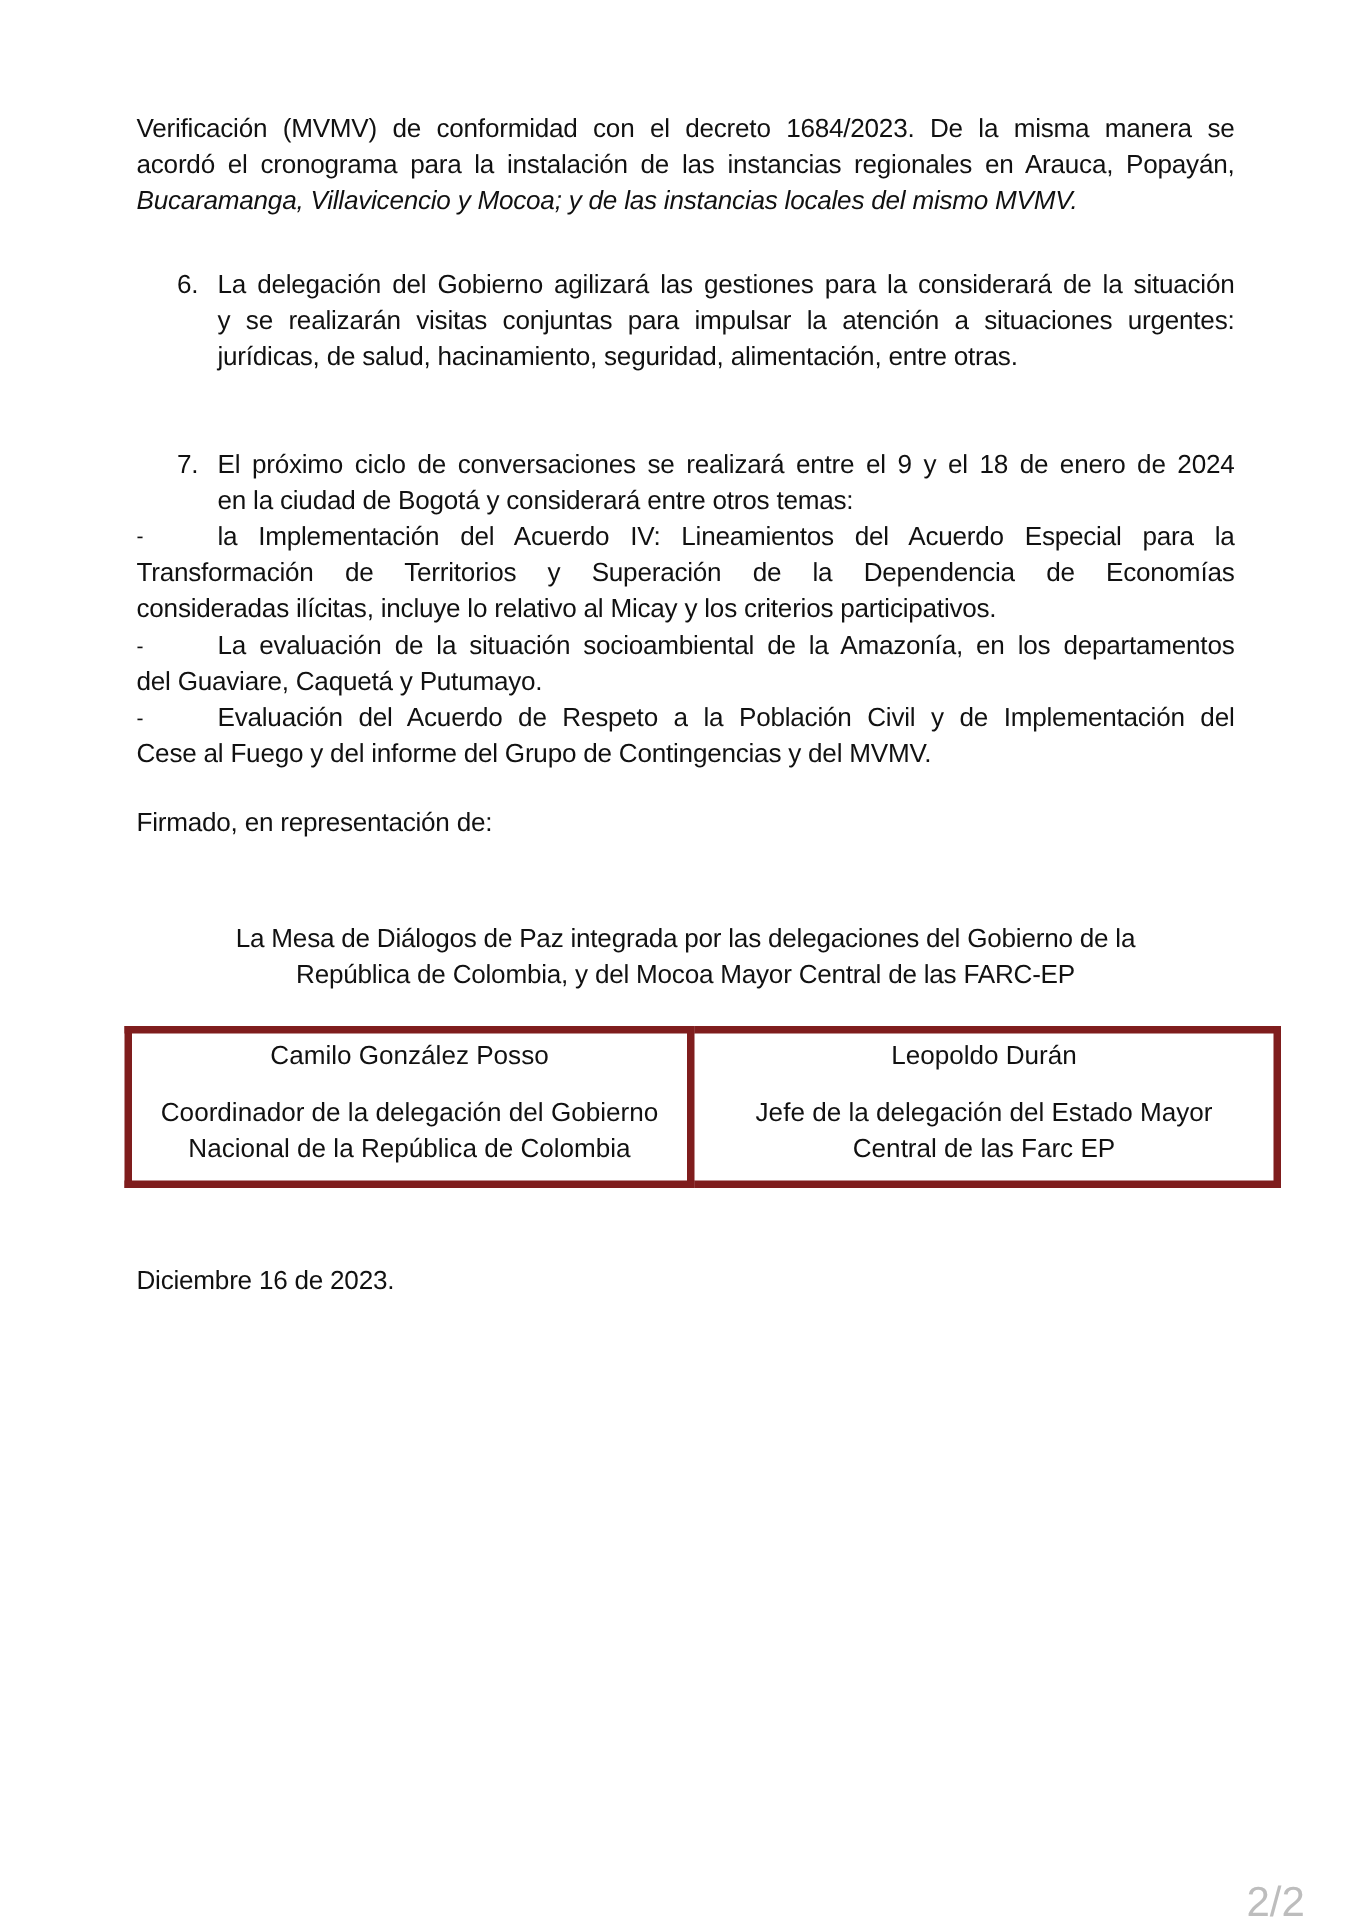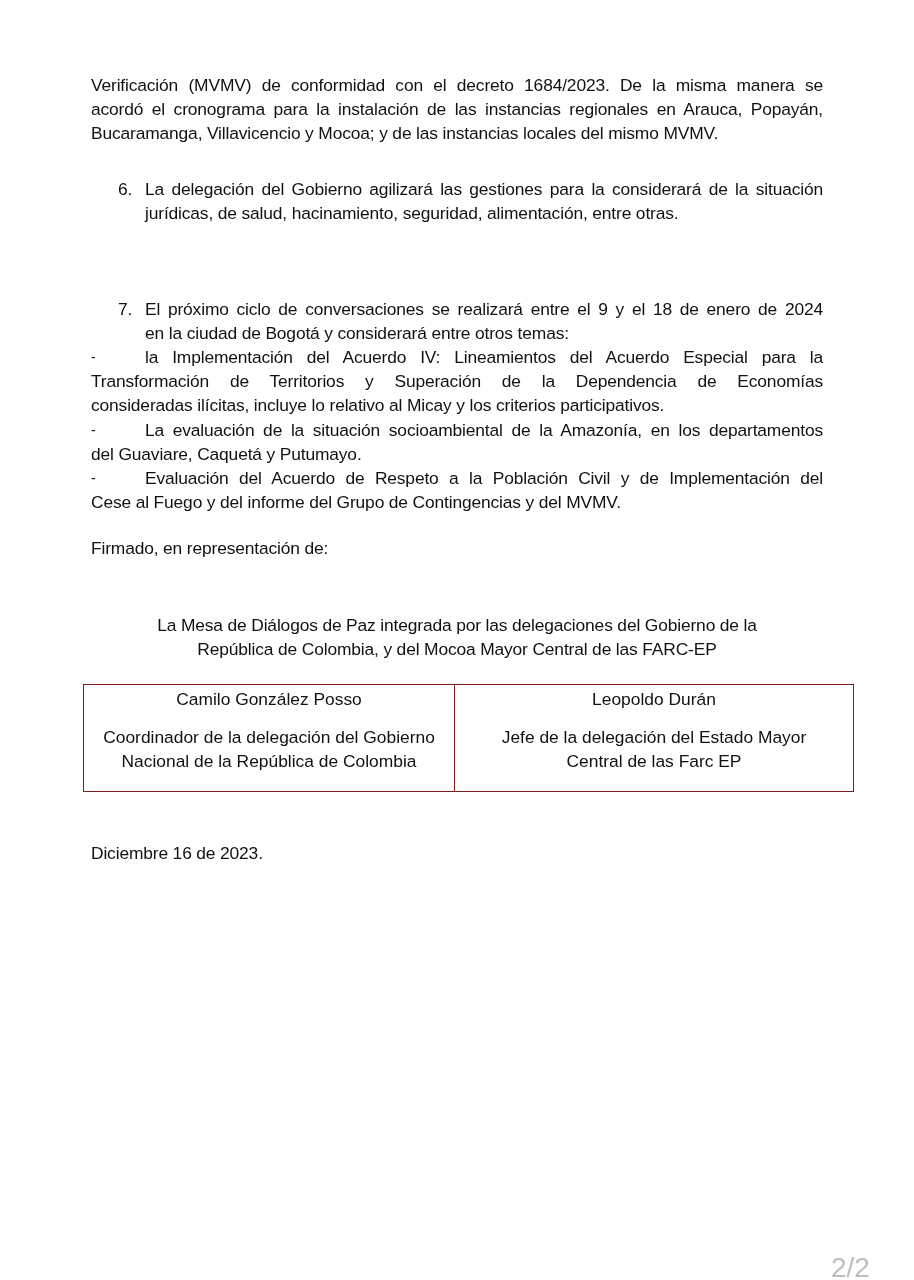--- a/index.html
+++ b/index.html
@@ -14,7 +14,7 @@
       letter-spacing: -0.15px;
     }
     .para .line { display: block; text-align-last: justify; white-space: nowrap; }
-    .para .line.last { text-align-last: left; }
+    .para .line.last { text-align-last: left; font-style: italic; }
     .item {
       position: absolute; left: 118px; width: 705px;
       font-size: 17.4px; line-height: 24px; letter-spacing: -0.15px;

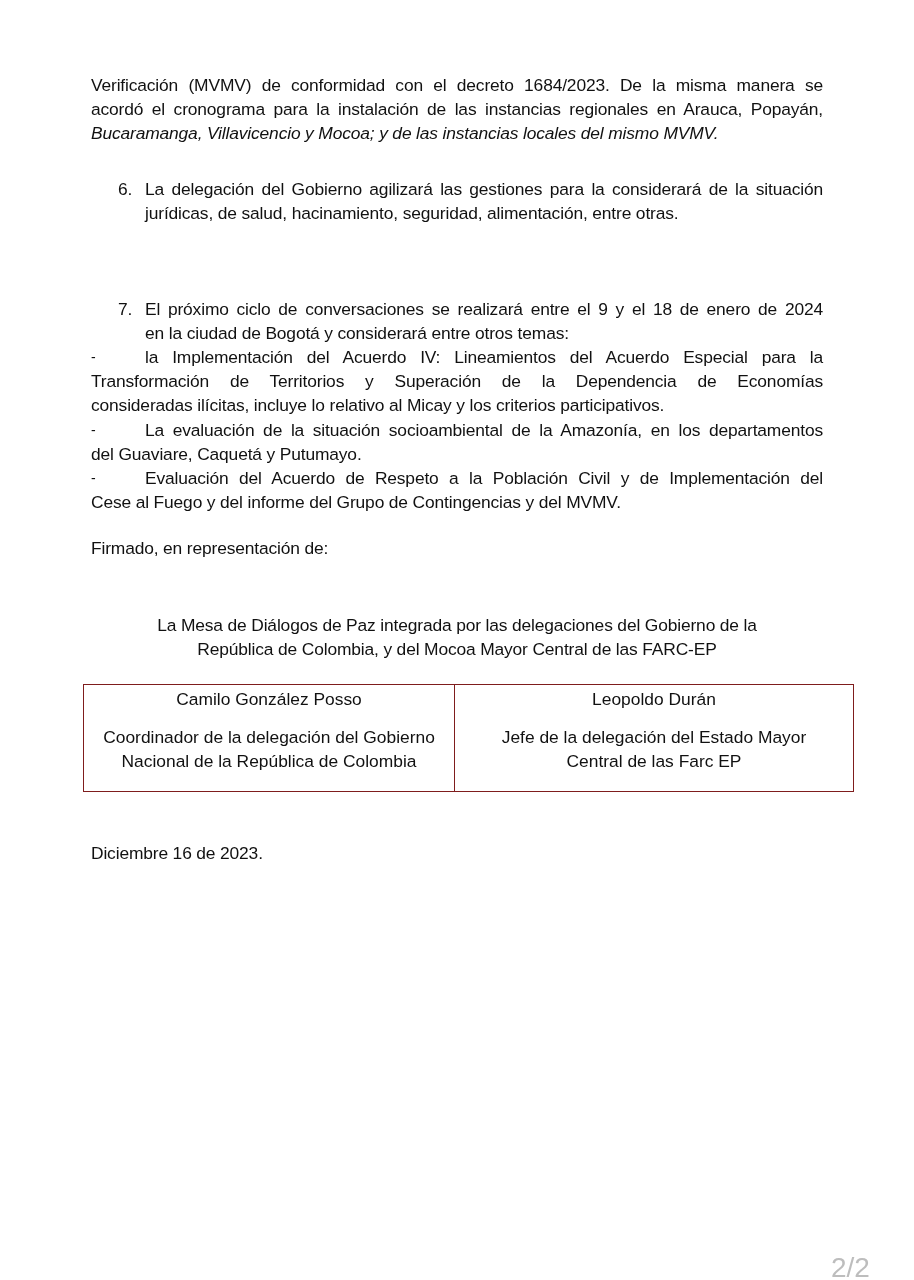--- a/index.html
+++ b/index.html
@@ -69,6 +69,7 @@
     <span class="num">6.</span>
     <div class="txt">
       <span class="line">La delegación del Gobierno agilizará las gestiones para la considerará de la situación</span>
+      <span class="line">y se realizarán visitas conjuntas para impulsar la atención a situaciones urgentes:</span>
       <span class="line last">jurídicas, de salud, hacinamiento, seguridad, alimentación, entre otras.</span>
     </div>
   </div>

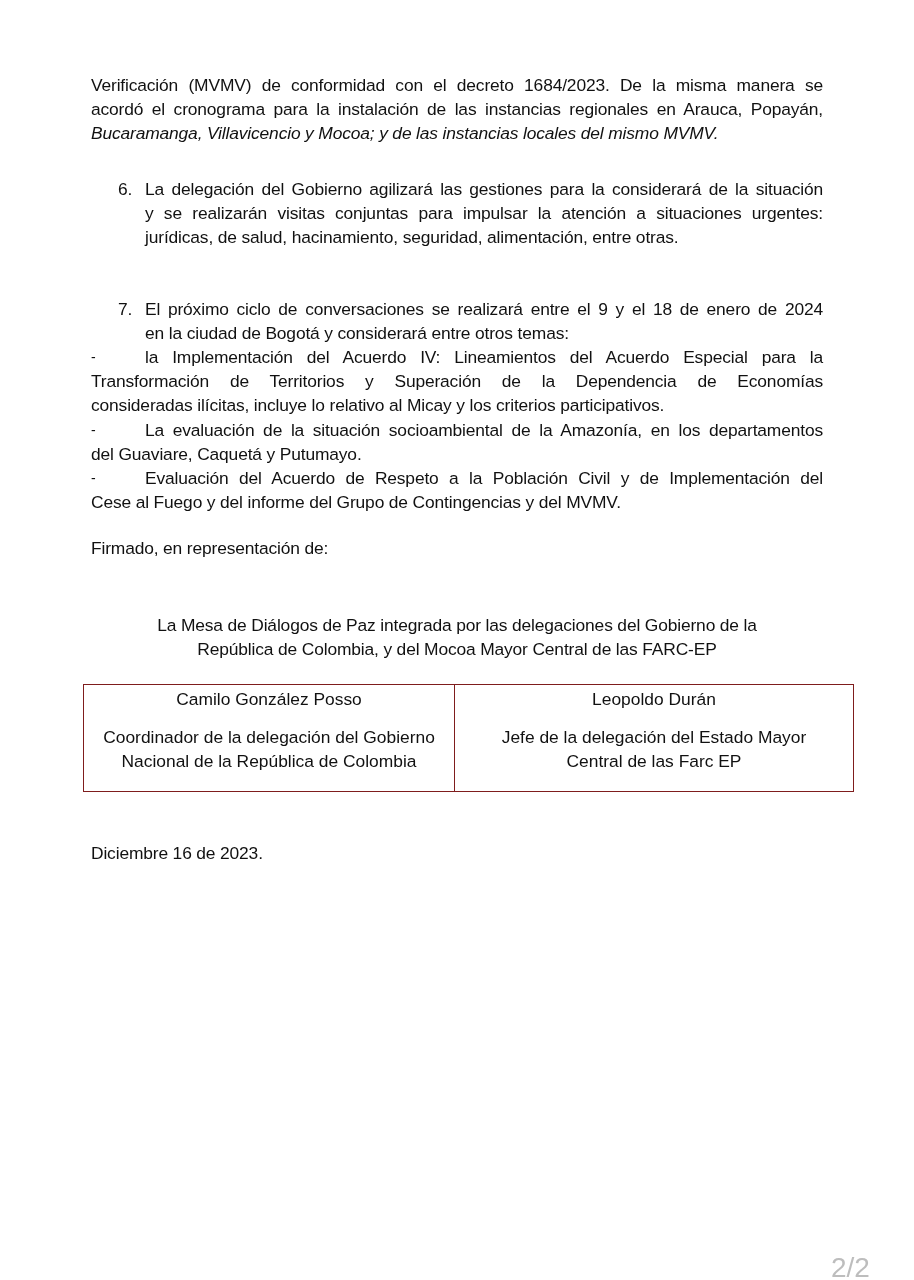--- a/index.html
+++ b/index.html
@@ -43,7 +43,7 @@
       border-collapse: collapse; table-layout: fixed;
     }
     table.sig td {
-      border: 1px solid #7f1d1d; vertical-align: top; text-align: center;
+      border: 5px solid #7f1d1d; vertical-align: top; text-align: center;
       font-size: 17.4px; line-height: 24px; padding: 2px 6px 0 6px;
     }
     table.sig td.left { width: 358px; }

